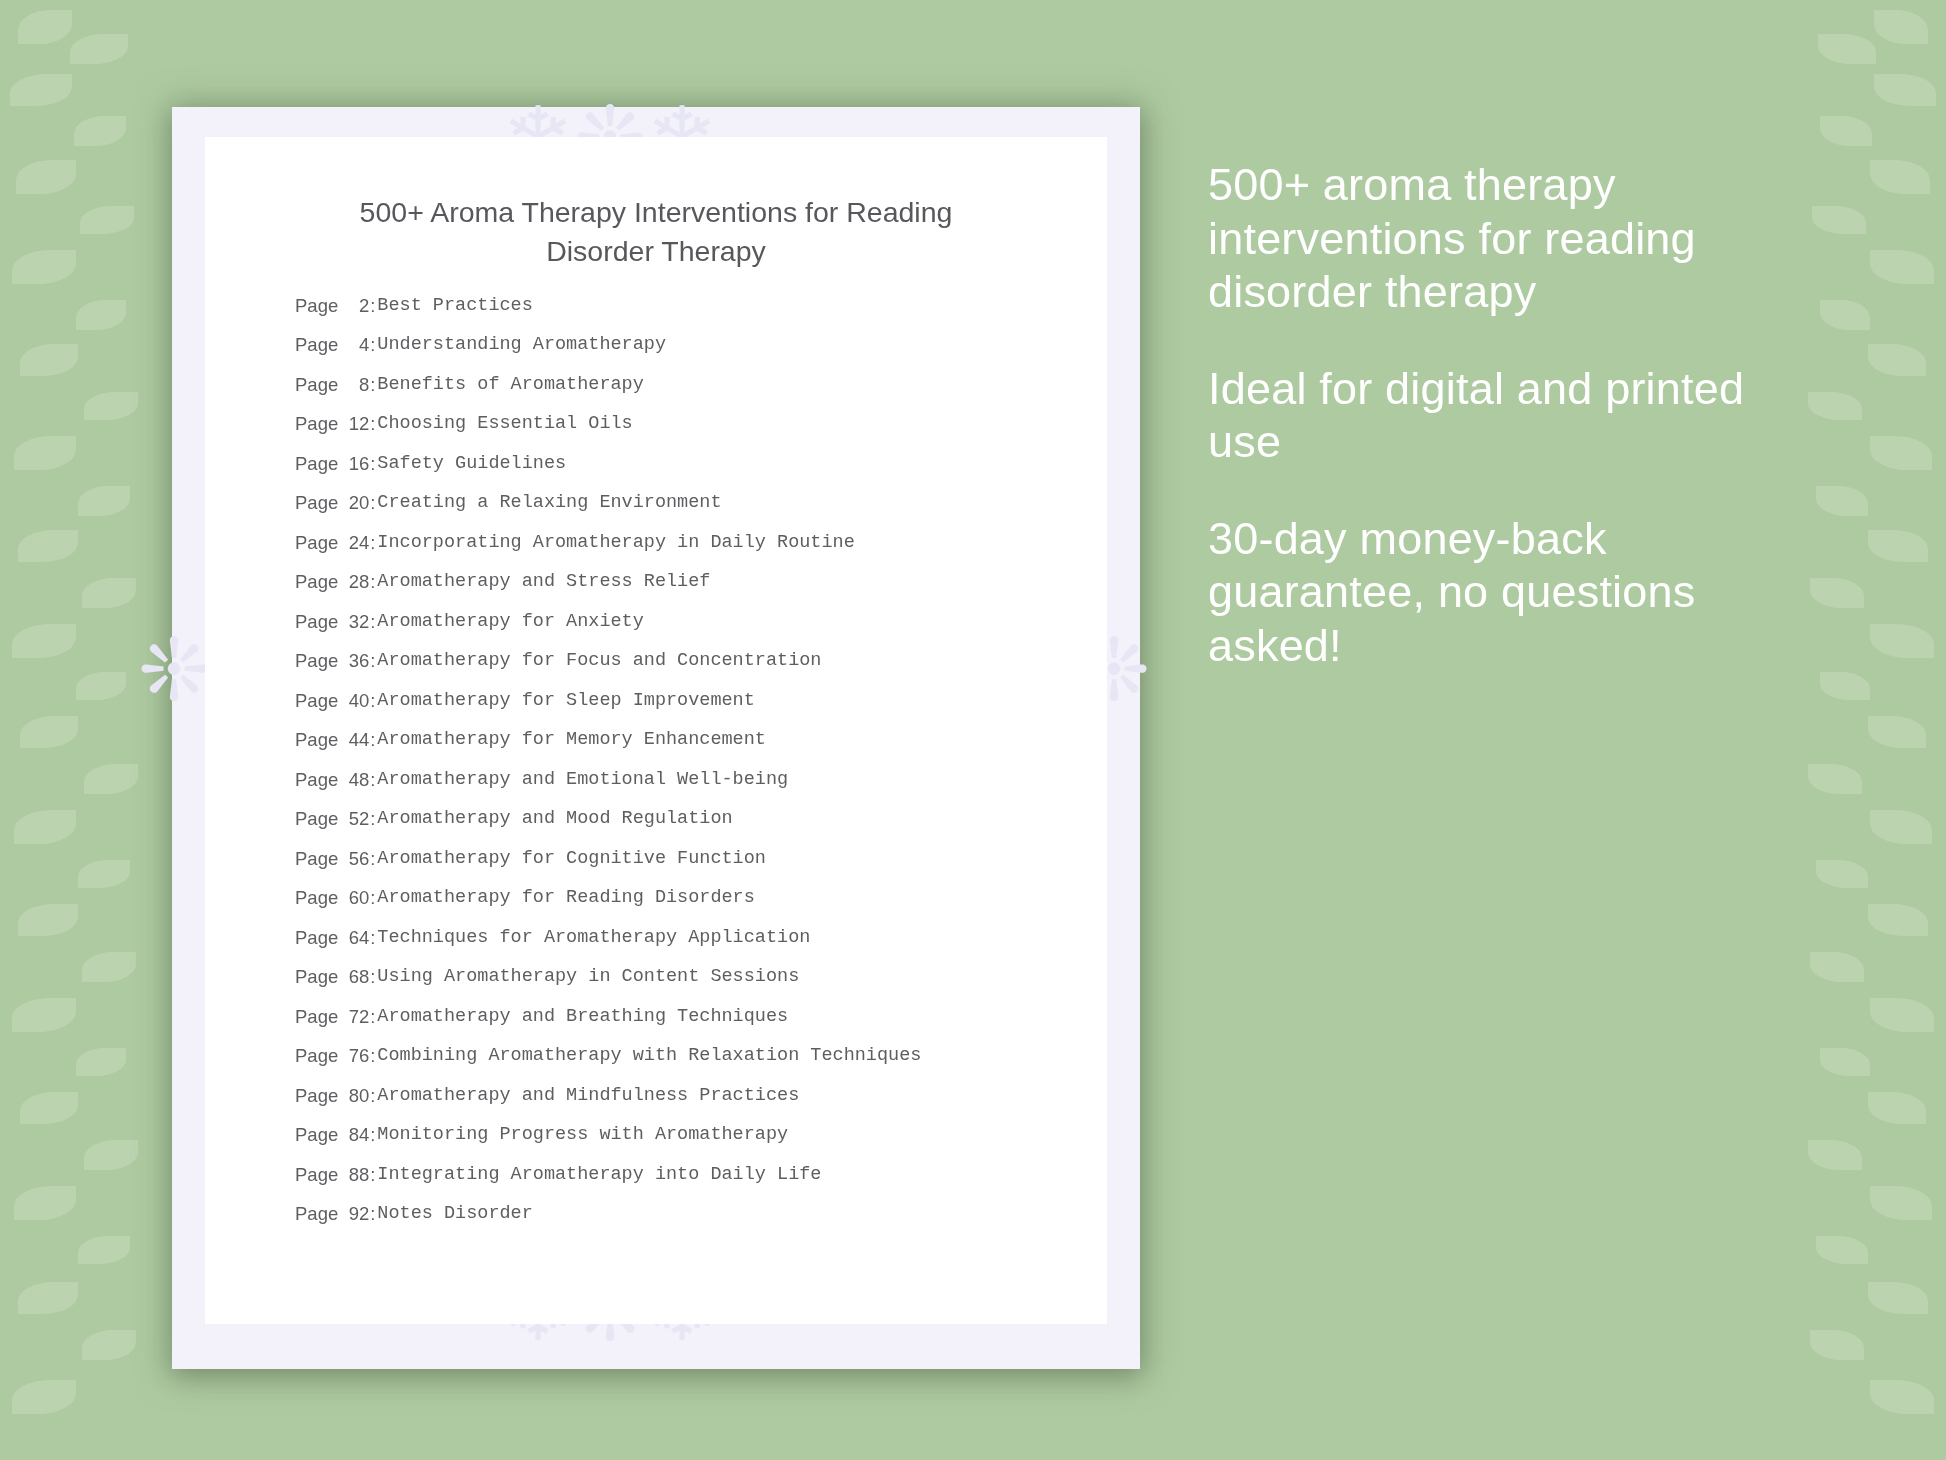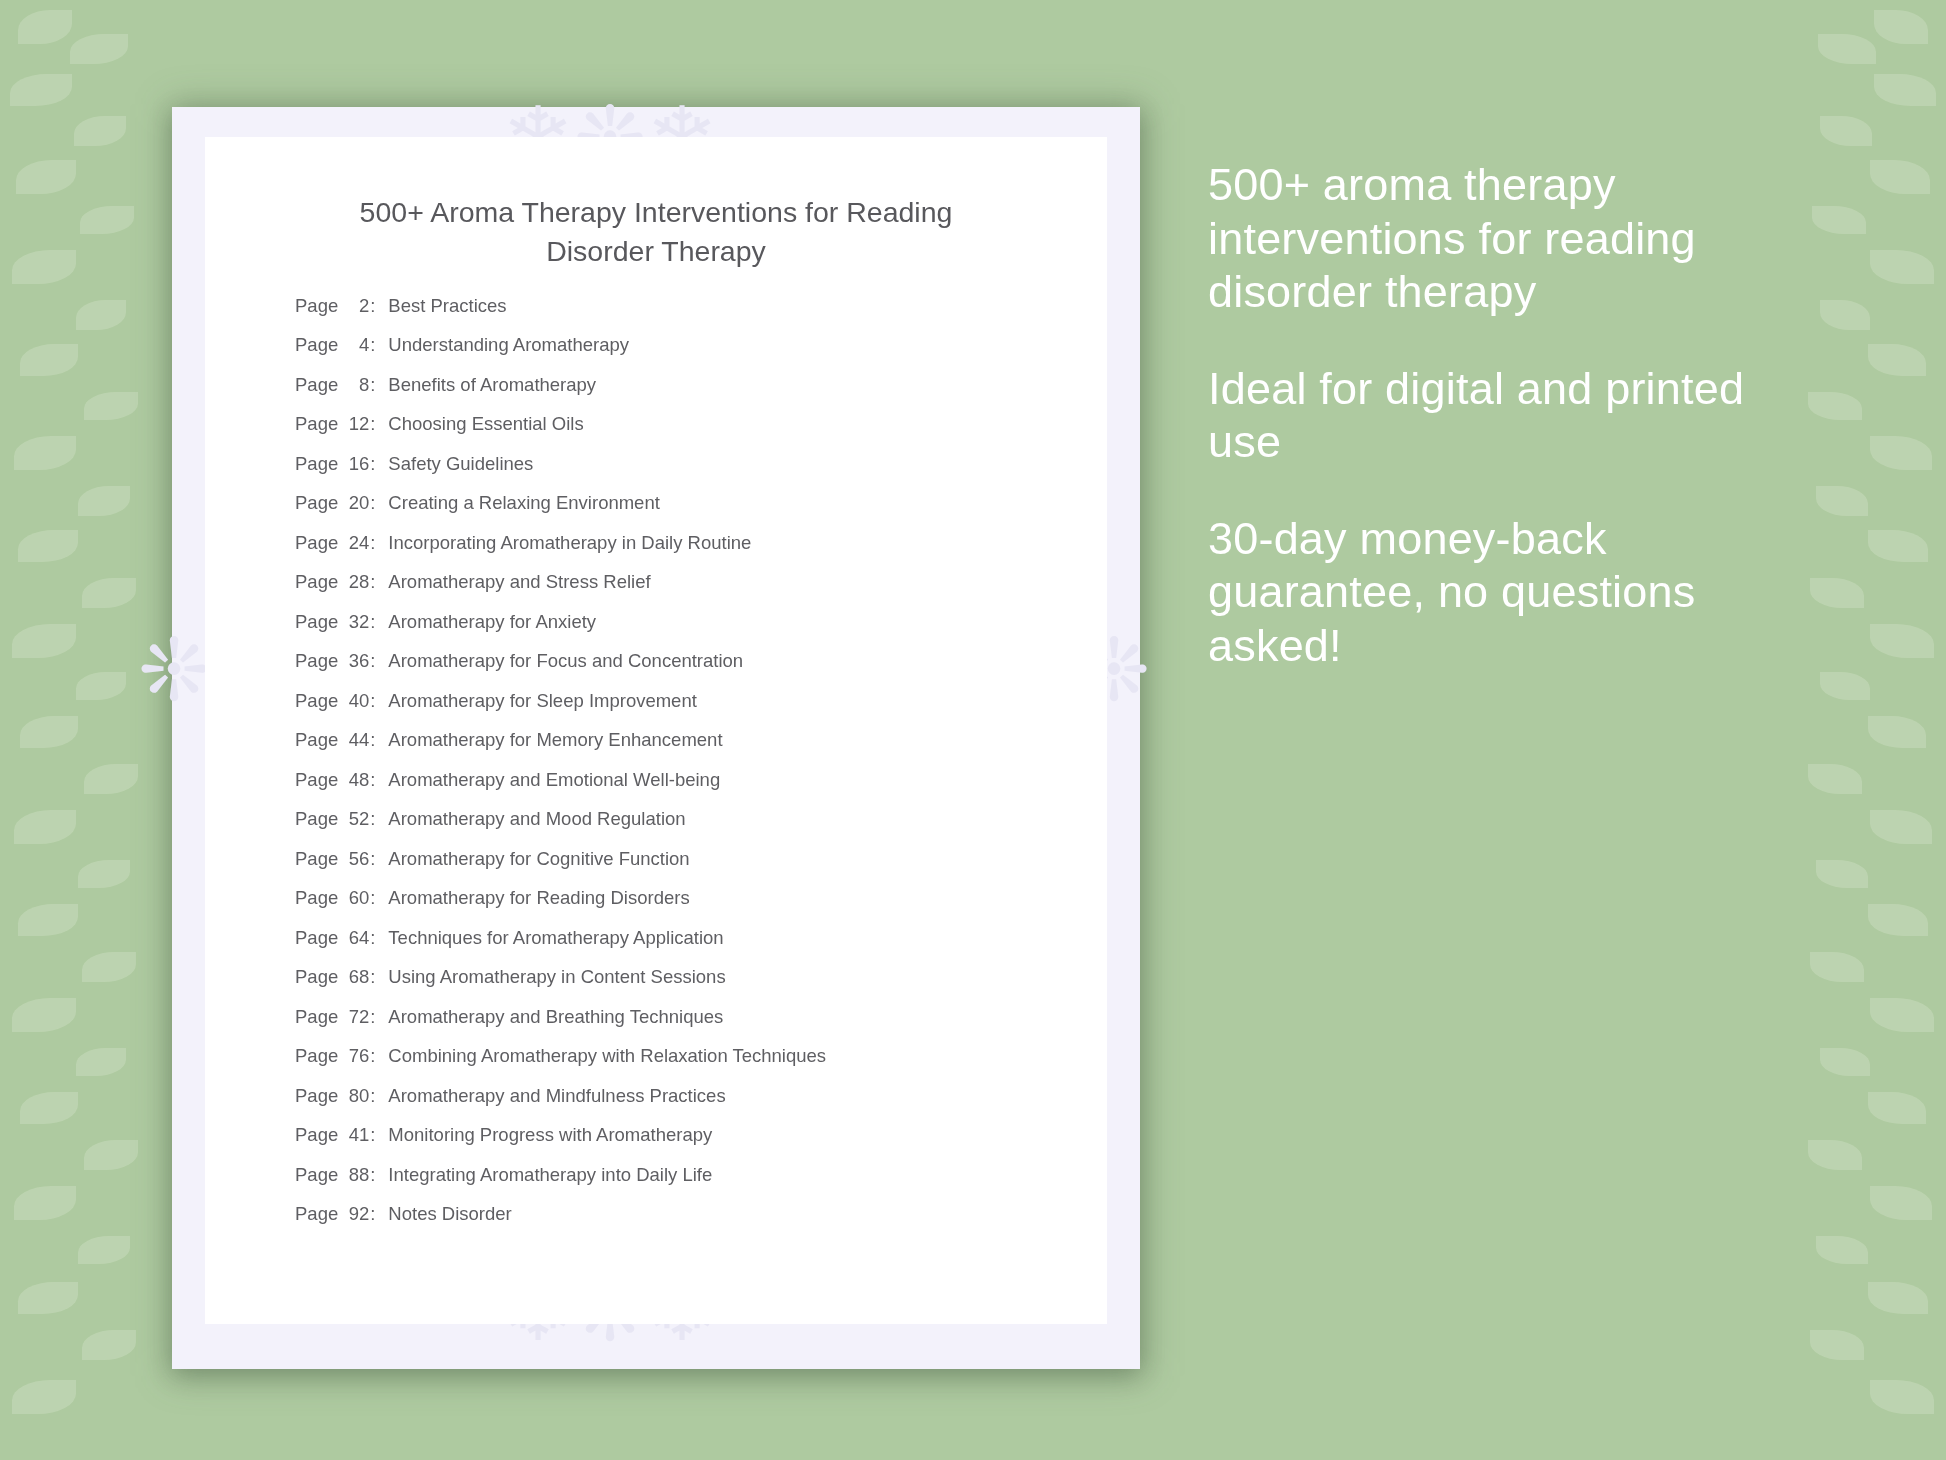--- a/index.html
+++ b/index.html
@@ -111,7 +111,7 @@
     margin-left: 5px;
   }
   .toc-colon { margin-left: 1px; }
-  .toc-title { margin-left: 13px; }
+  .toc-title { margin-left: 2px; font-family: Liberation Mono, monospace; }
 
   
   .features {

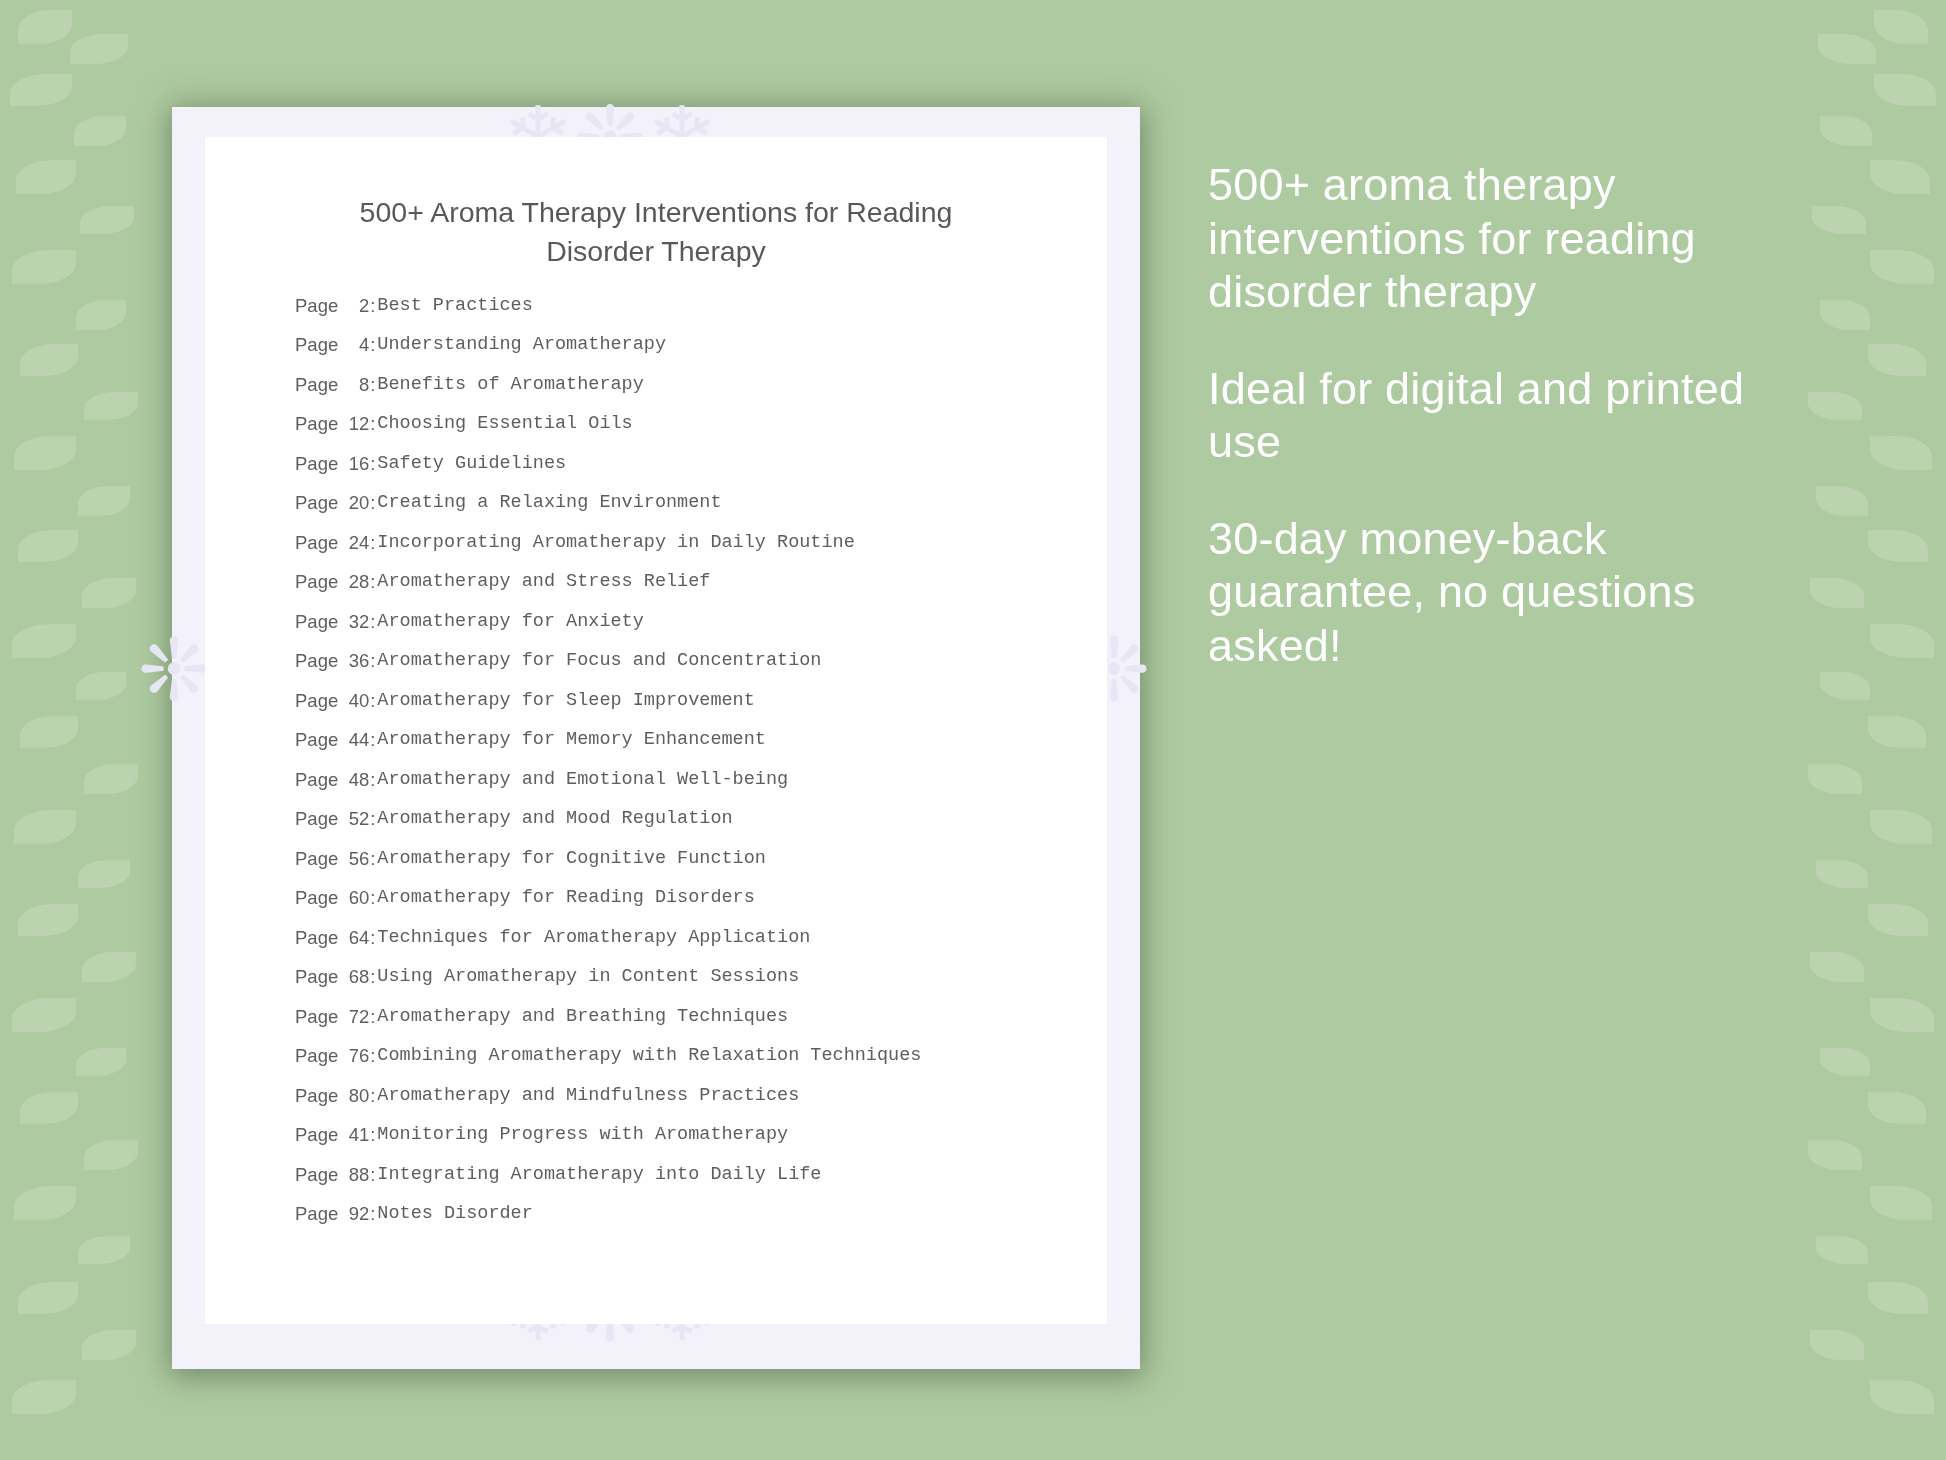--- a/index.html
+++ b/index.html
@@ -368,7 +368,7 @@
 
       <div class="toc-row">
         <span class="toc-page-word">Page</span>
-          <span class="toc-page-num">41</span>
+          <span class="toc-page-num">84</span>
           <span class="toc-colon">:</span>
           <span class="toc-title">Monitoring Progress with Aromatherapy</span>
       </div>

